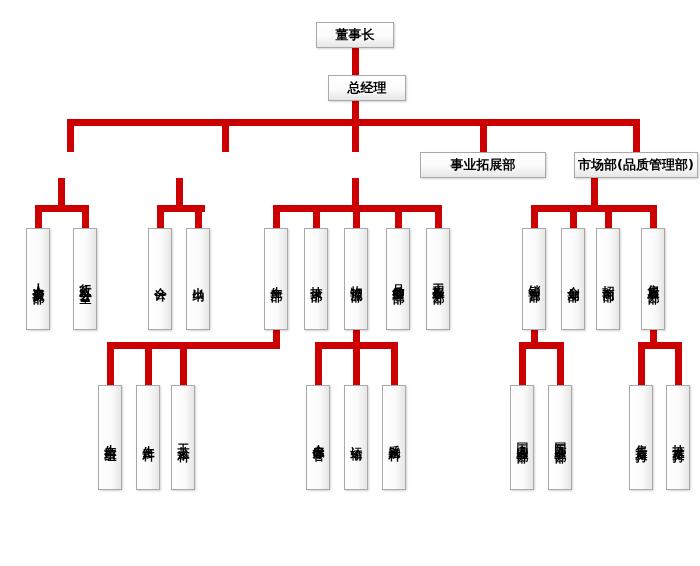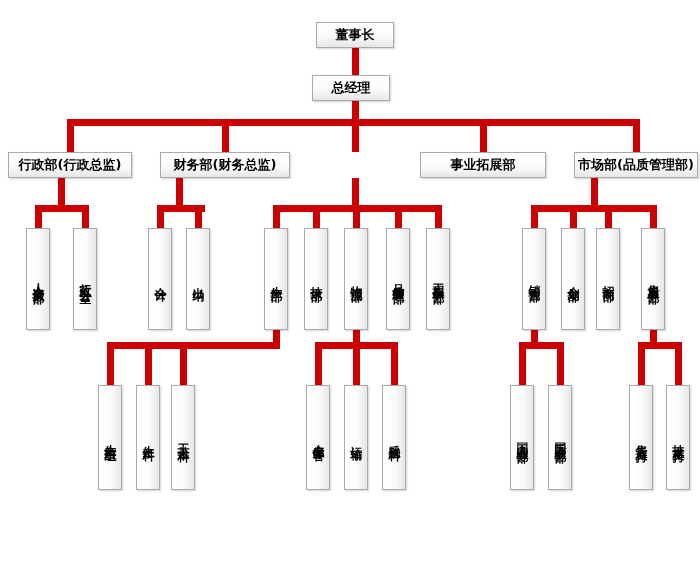--- a/index.html
+++ b/index.html
@@ -101,7 +101,7 @@
   <div class="vline" style="left:675px;top:349px;height:36px"></div>
 
   <div class="node h" style="left:316px;top:22px;width:78px">董事长</div>
-  <div class="node h" style="left:312px;top:75px;width:78px">总经理</div>
+  <div class="node h" style="left:328px;top:75px;width:78px">总经理</div>
   <div class="node h" style="left:8px;top:152px;width:124px">行政部(行政总监)</div>
   <div class="node h" style="left:160px;top:152px;width:130px">财务部(财务总监)</div>
   <div class="node h" style="left:420px;top:152px;width:126px">事业拓展部</div>

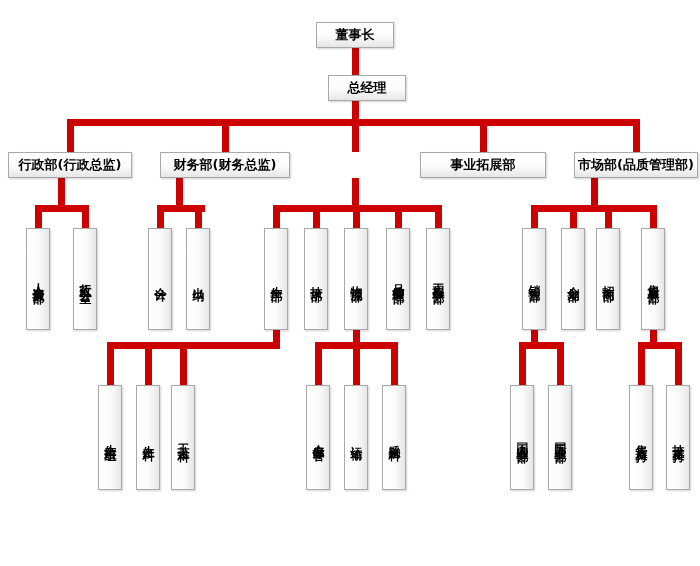--- a/index.html
+++ b/index.html
@@ -102,7 +102,6 @@
 
   <div class="node h" style="left:316px;top:22px;width:78px">董事长</div>
   <div class="node h" style="left:328px;top:75px;width:78px">总经理</div>
-  <div class="node h" style="left:8px;top:152px;width:124px">行政部(行政总监)</div>
   <div class="node h" style="left:160px;top:152px;width:130px">财务部(财务总监)</div>
   <div class="node h" style="left:420px;top:152px;width:126px">事业拓展部</div>
   <div class="node h" style="left:574px;top:152px;width:124px">市场部(品质管理部)</div>

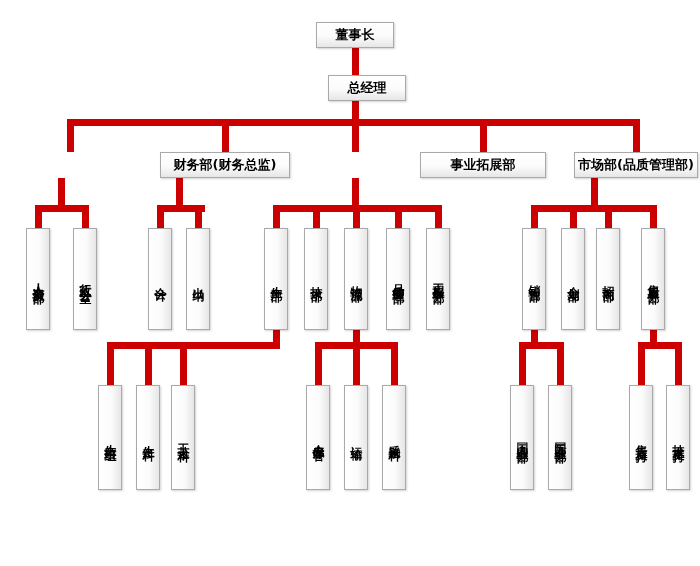--- a/index.html
+++ b/index.html
@@ -102,7 +102,6 @@
 
   <div class="node h" style="left:316px;top:22px;width:78px">董事长</div>
   <div class="node h" style="left:328px;top:75px;width:78px">总经理</div>
-  <div class="node h" style="left:160px;top:152px;width:130px">财务部(财务总监)</div>
   <div class="node h" style="left:420px;top:152px;width:126px">事业拓展部</div>
   <div class="node h" style="left:574px;top:152px;width:124px">市场部(品质管理部)</div>
 

